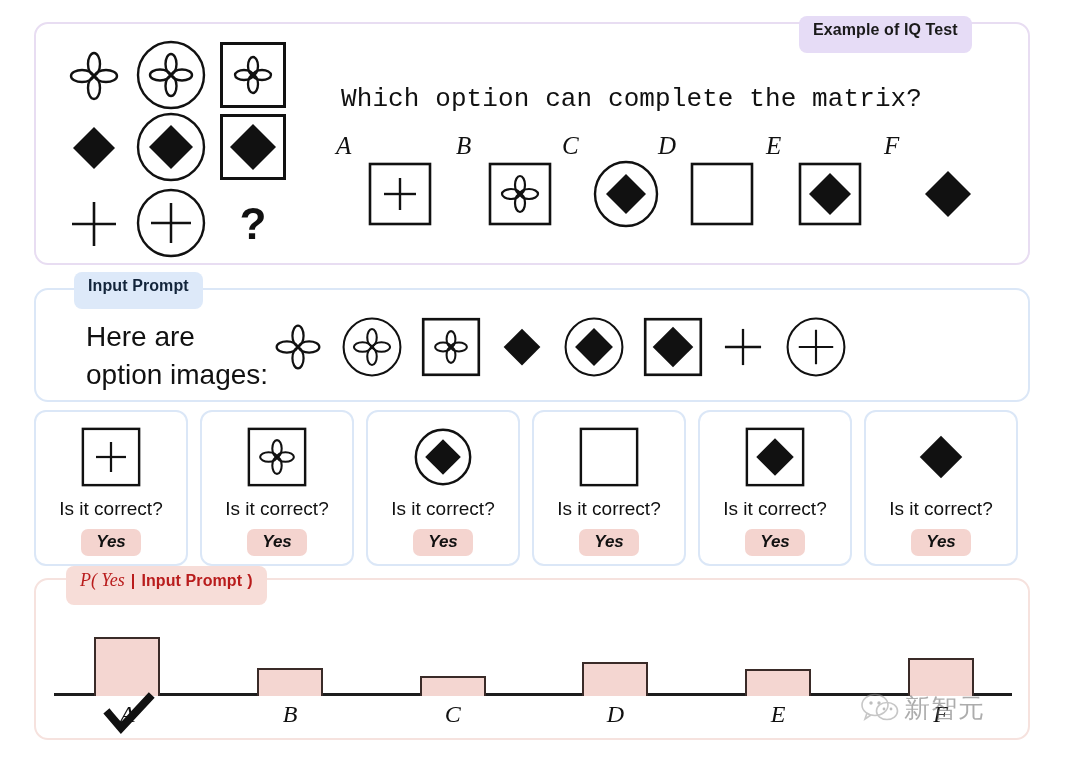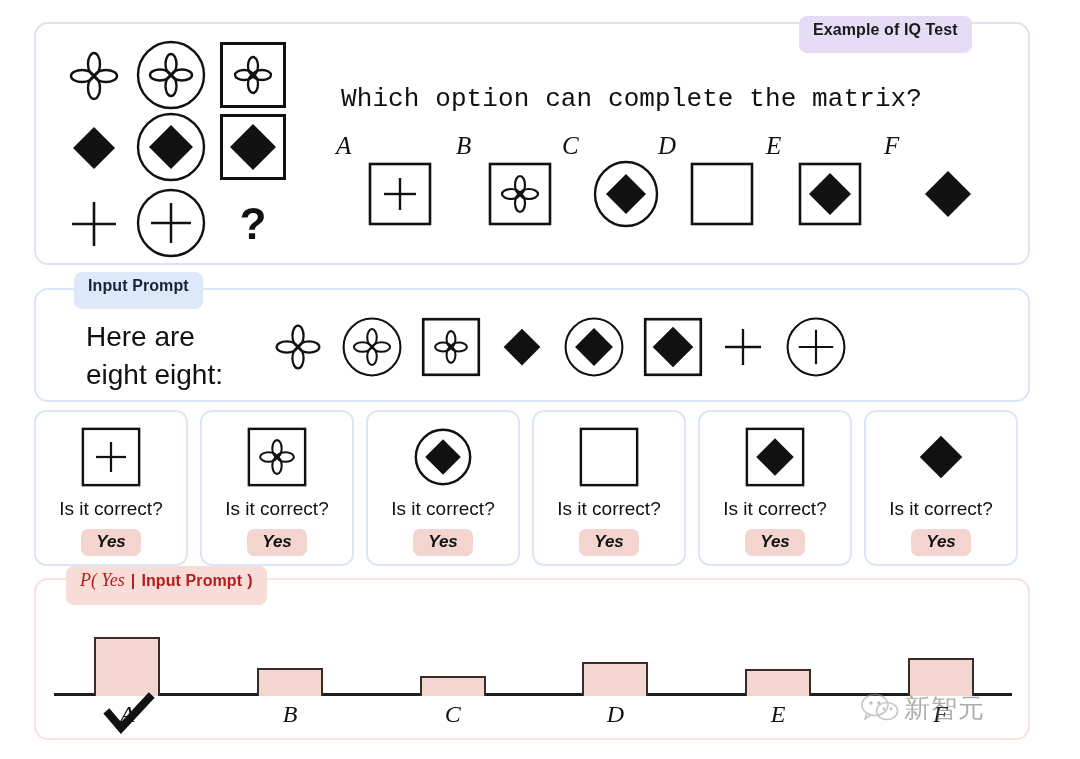--- a/index.html
+++ b/index.html
@@ -266,7 +266,7 @@
 
     <div class="prompt-text" id="prompt-left">
       <div>Here are</div>
-      <div>eight eight:</div>
+      <div>option images:</div>
     </div>
 
     <div class="prompt-seq">

